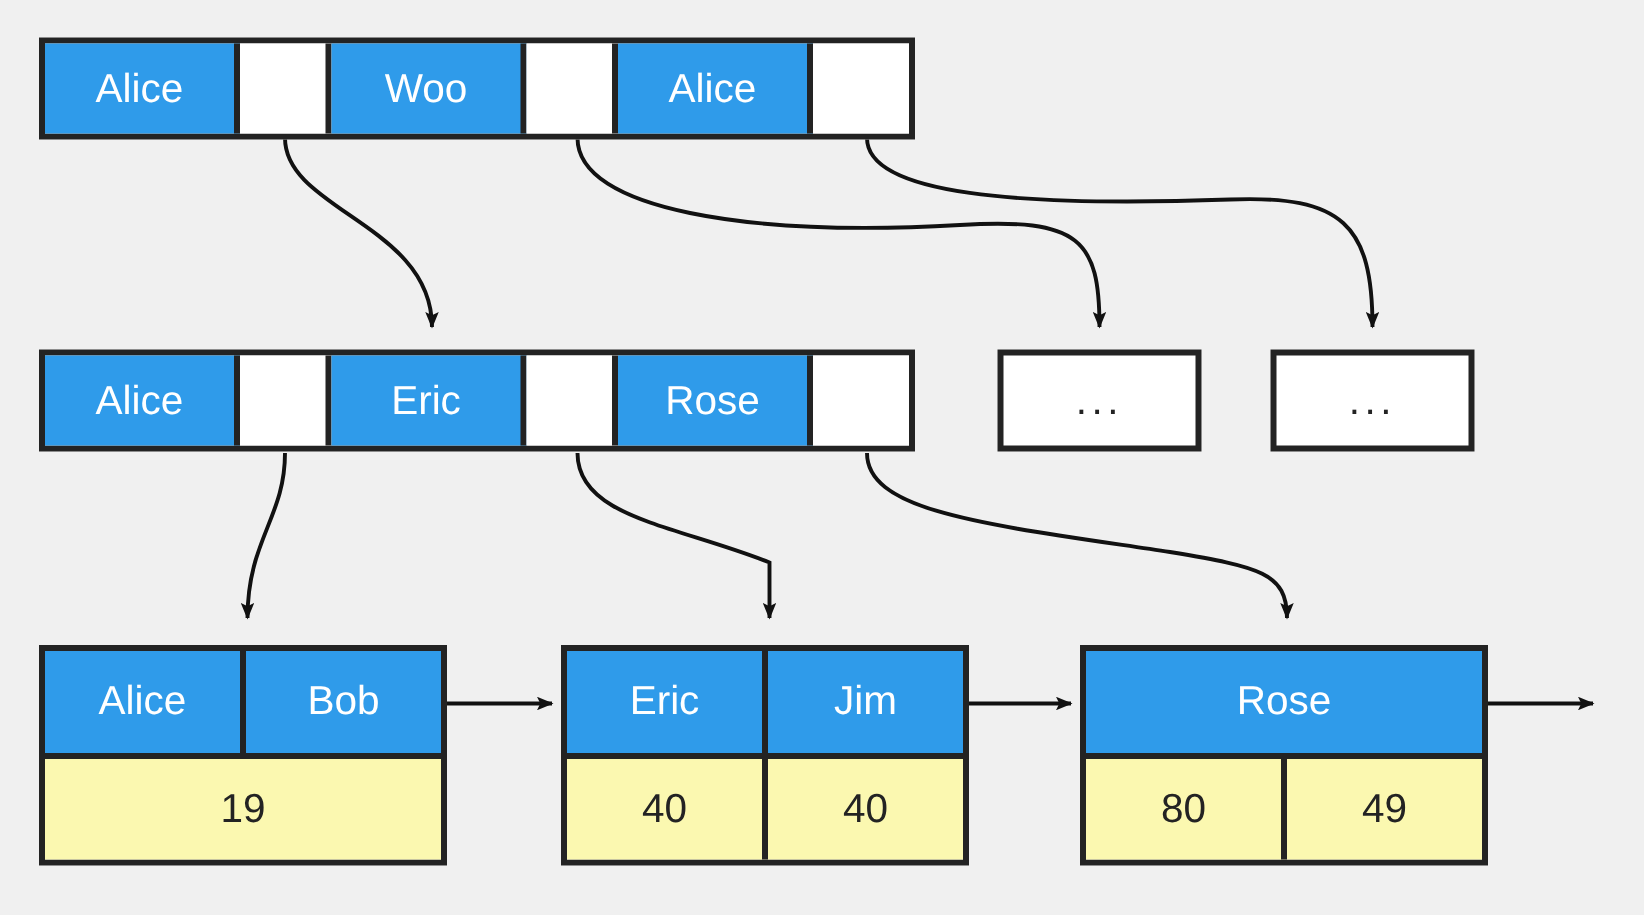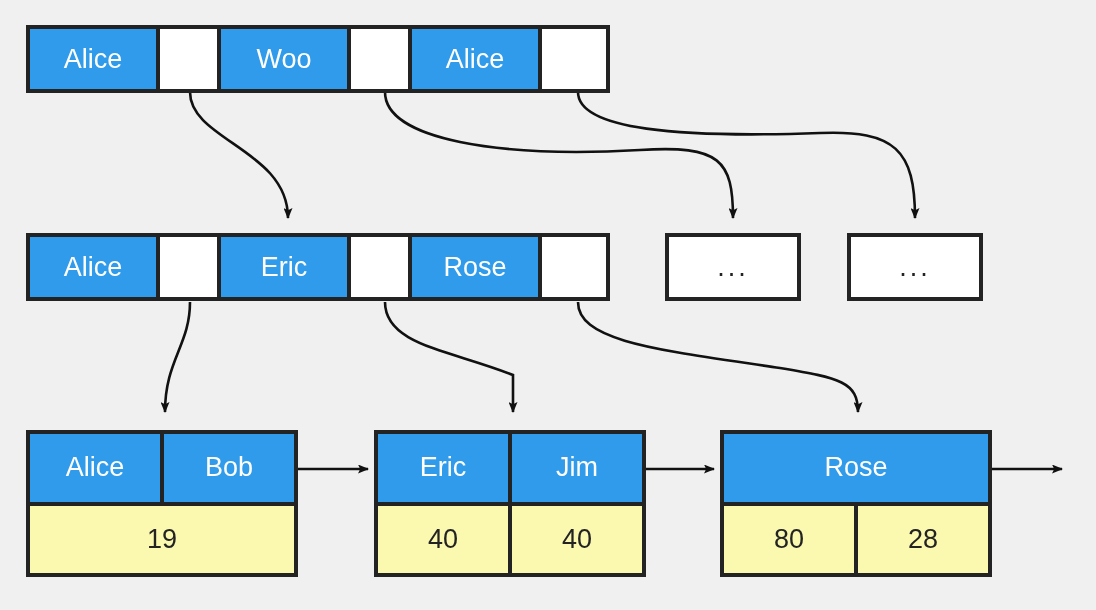--- a/index.html
+++ b/index.html
@@ -195,7 +195,7 @@
     </div>
     <div class="leaf-row vals">
       <div class="leaf-cell">80</div>
-      <div class="leaf-cell">28</div>
+      <div class="leaf-cell">49</div>
     </div>
   </div>
 

